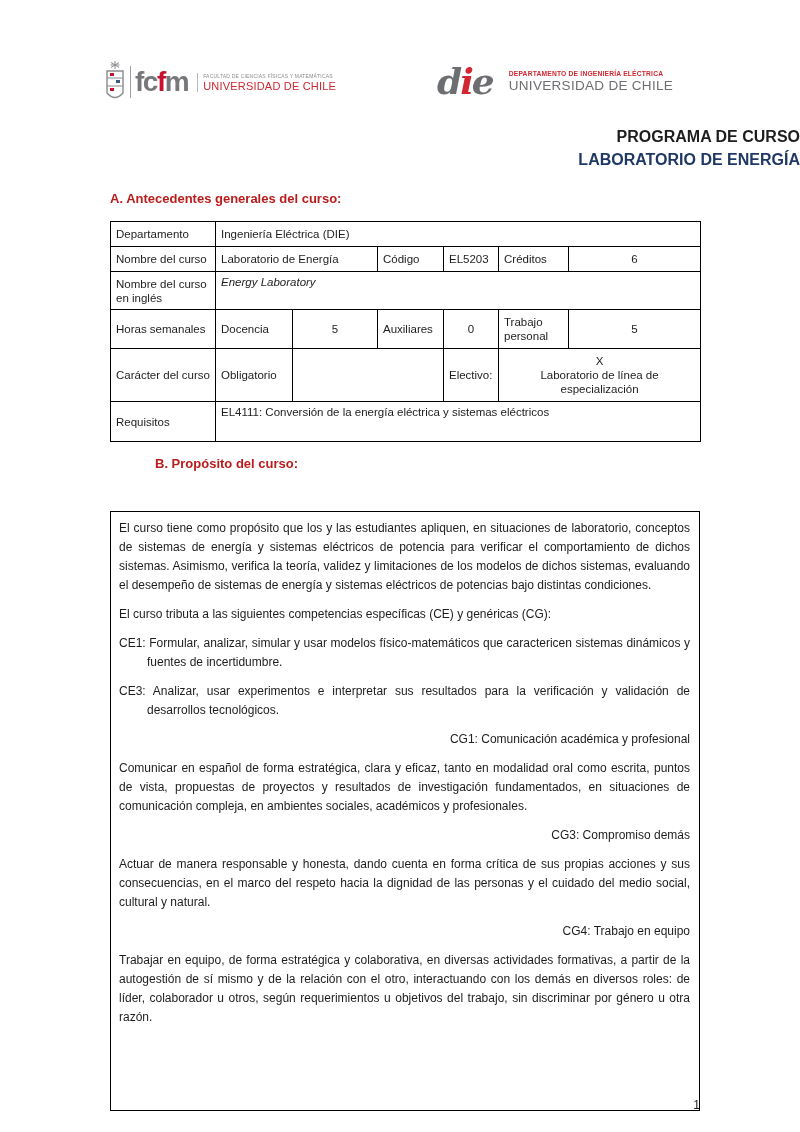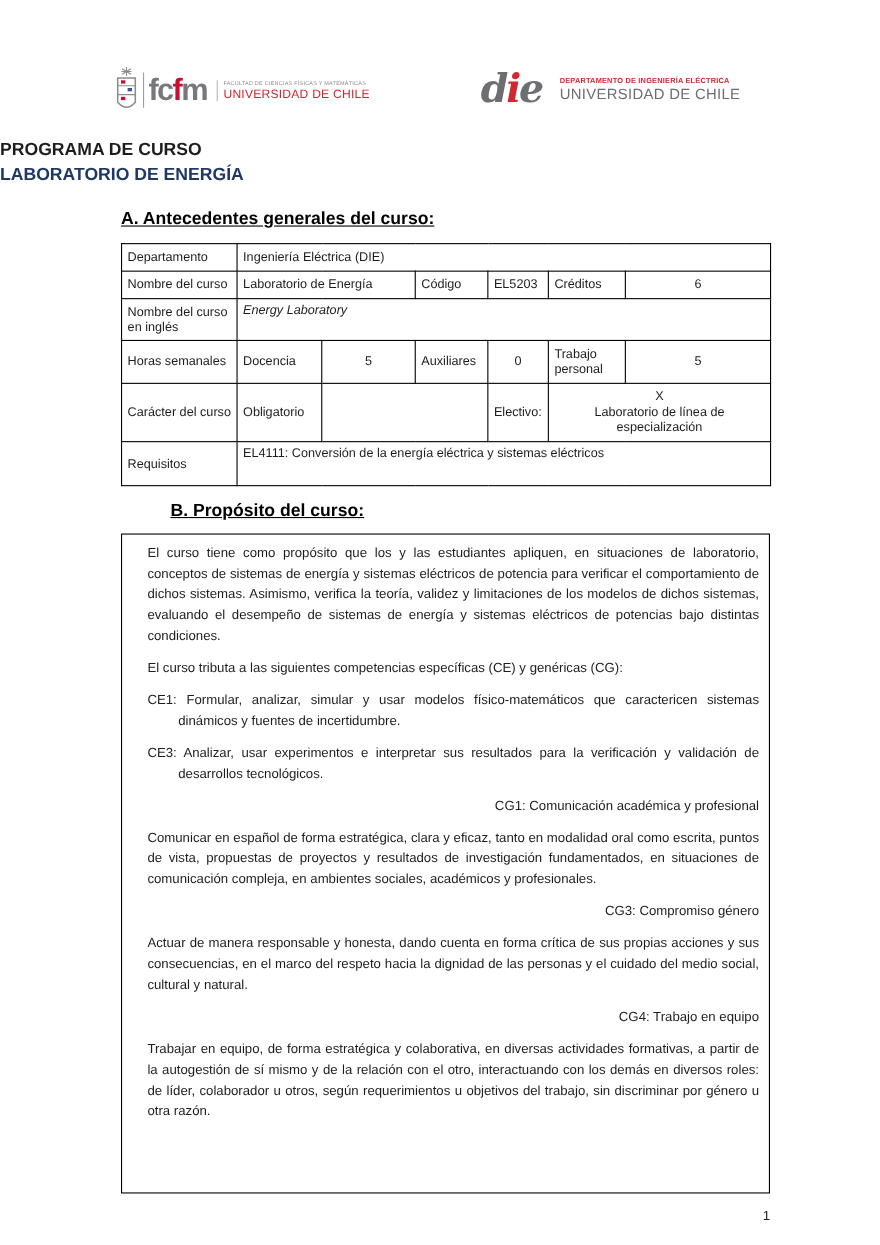--- a/index.html
+++ b/index.html
@@ -40,7 +40,7 @@
   .die-univ { font-size:13.5px; color:#6d6e71; letter-spacing:.3px; white-space:nowrap; margin-top:1px; }
 
   
-  .doc-titles { position:absolute; left:0; top:126px; width:800px; text-align:left; }
+  .doc-titles { position:absolute; left:0; top:126px; width:800px; text-align:right; }
   .doc-title { font-size:16px; font-weight:bold; color:#1d1d1d; line-height:22px; }
   .doc-subtitle { font-size:16px; font-weight:bold; color:#1f3864; line-height:23px; }
 

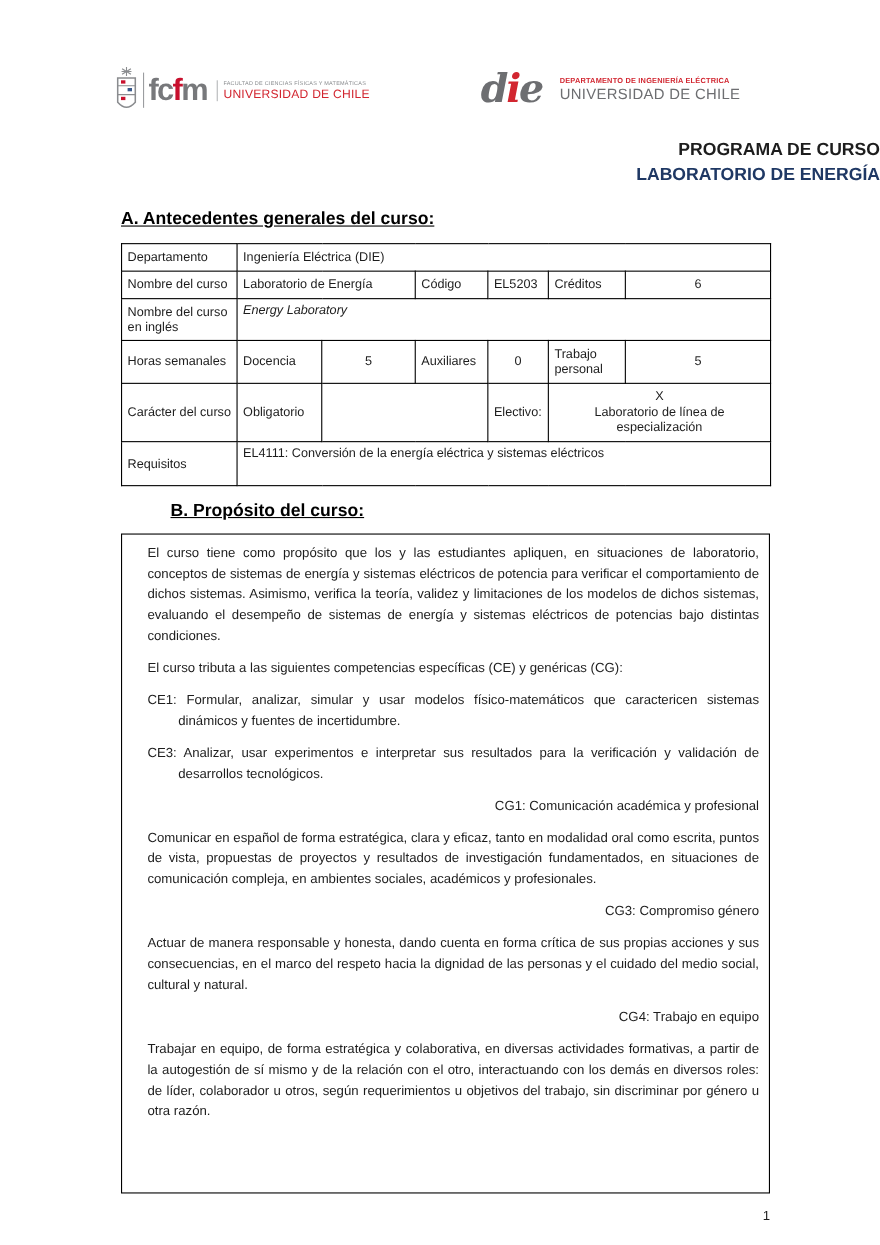--- a/index.html
+++ b/index.html
@@ -44,7 +44,7 @@
   .doc-title { font-size:16px; font-weight:bold; color:#1d1d1d; line-height:22px; }
   .doc-subtitle { font-size:16px; font-weight:bold; color:#1f3864; line-height:23px; }
 
-  .sec-heading { position:absolute; left:110px; font-size:16px; font-weight:bold; color:#000000;text-decoration:underline; }
+  .sec-heading { position:absolute; left:110px; font-size:13px; font-weight:bold; color:#b91c1c; }
   .sec-a { top:191px; }
   .sec-b { top:456px;padding-left:45px; }
 

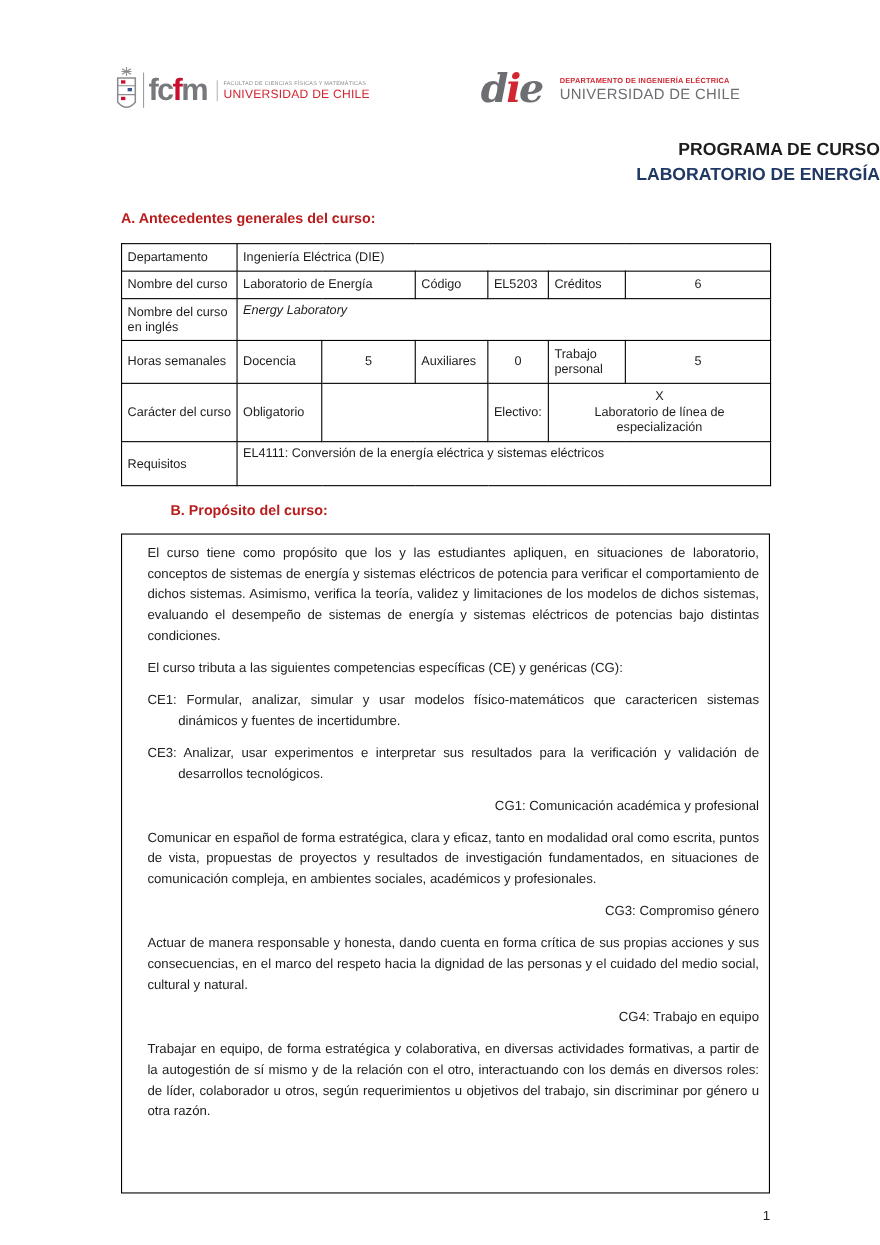--- a/index.html
+++ b/index.html
@@ -63,8 +63,8 @@
 
   
   .purpose-box {
-    position:absolute; left:110px; top:485px; width:590px; min-height:600px;
-    border:1.5px solid #000; padding:7px 9px 6px 23px;
+    position:absolute; left:110px; top:511px; width:590px; min-height:600px;
+    border:1.5px solid #000; padding:7px 9px 6px 8px;
     font-size:12px; line-height:19px; color:#1d1d1d;
   }
   .purpose-box p { margin:0 0 10px 0; }

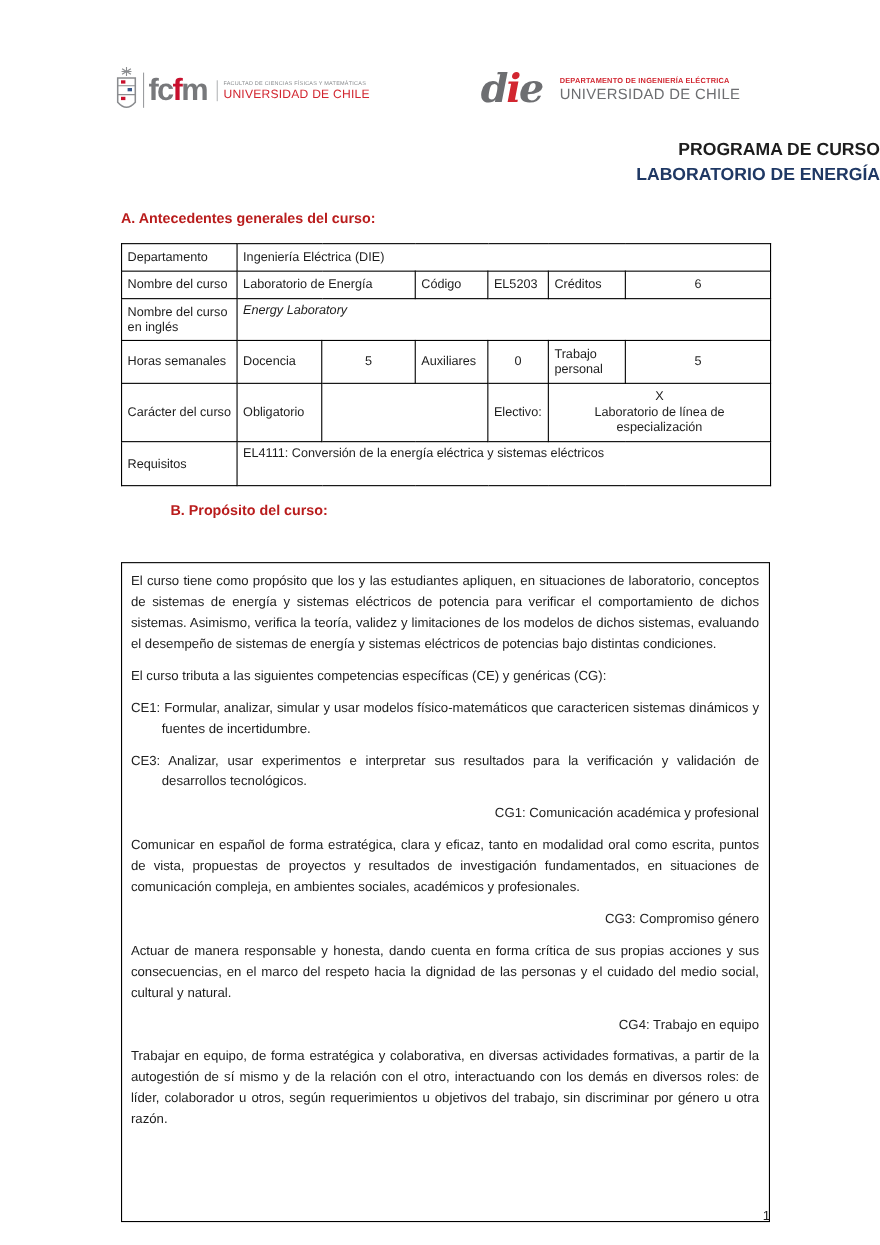--- a/index.html
+++ b/index.html
@@ -179,7 +179,7 @@
   <p class="p-ce">CE3: Analizar, usar experimentos e interpretar sus resultados para la verificación y validación de desarrollos tecnológicos.</p>
   <p class="p-cg-label">CG1: Comunicación académica y profesional</p>
   <p class="p-cg-body">Comunicar en español de forma estratégica, clara y eficaz, tanto en modalidad oral como escrita, puntos de vista, propuestas de proyectos y resultados de investigación fundamentados, en situaciones de comunicación compleja, en ambientes sociales, académicos y profesionales.</p>
-  <p class="p-cg-label">CG3: Compromiso género</p>
+  <p class="p-cg-label">CG3: Compromiso demás</p>
   <p class="p-cg-body">Actuar de manera responsable y honesta, dando cuenta en forma crítica de sus propias acciones y sus consecuencias, en el marco del respeto hacia la dignidad de las personas y el cuidado del medio social, cultural y natural.</p>
   <p class="p-cg-label">CG4: Trabajo en equipo</p>
   <p class="p-cg-body">Trabajar en equipo,  de forma estratégica y colaborativa, en diversas actividades formativas, a partir de la autogestión de sí mismo y de la relación con el otro, interactuando con los demás en diversos roles: de líder, colaborador u otros, según requerimientos u objetivos del trabajo, sin discriminar por género u otra razón.</p>

